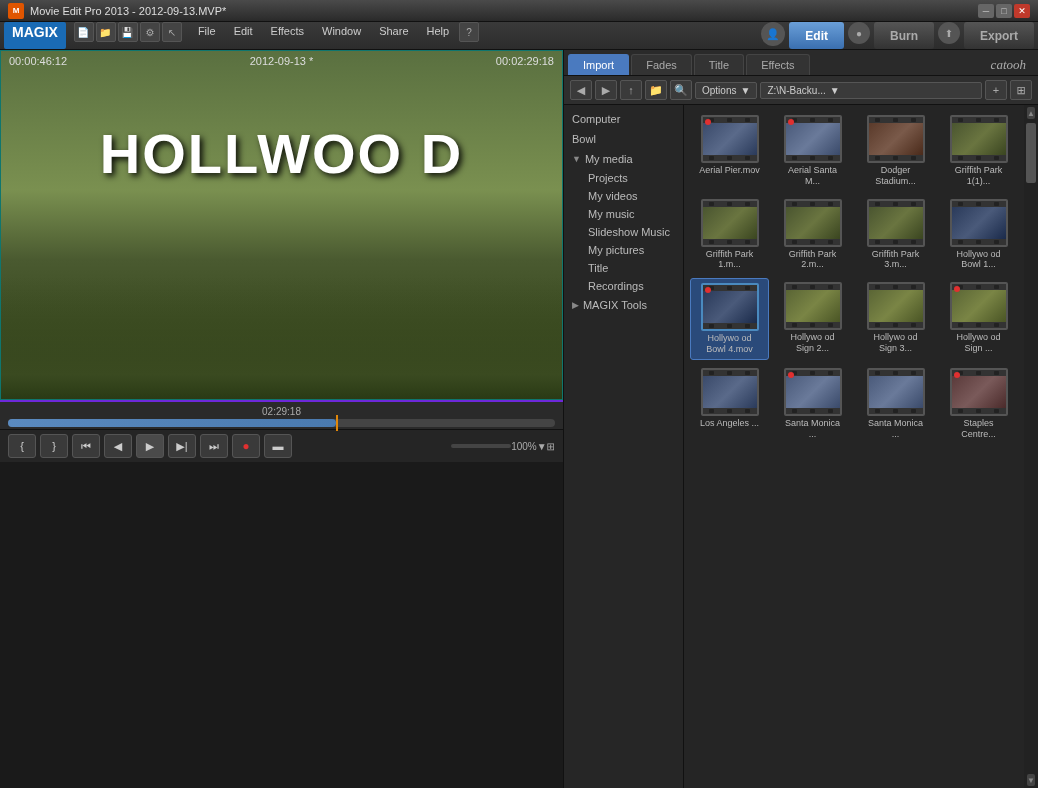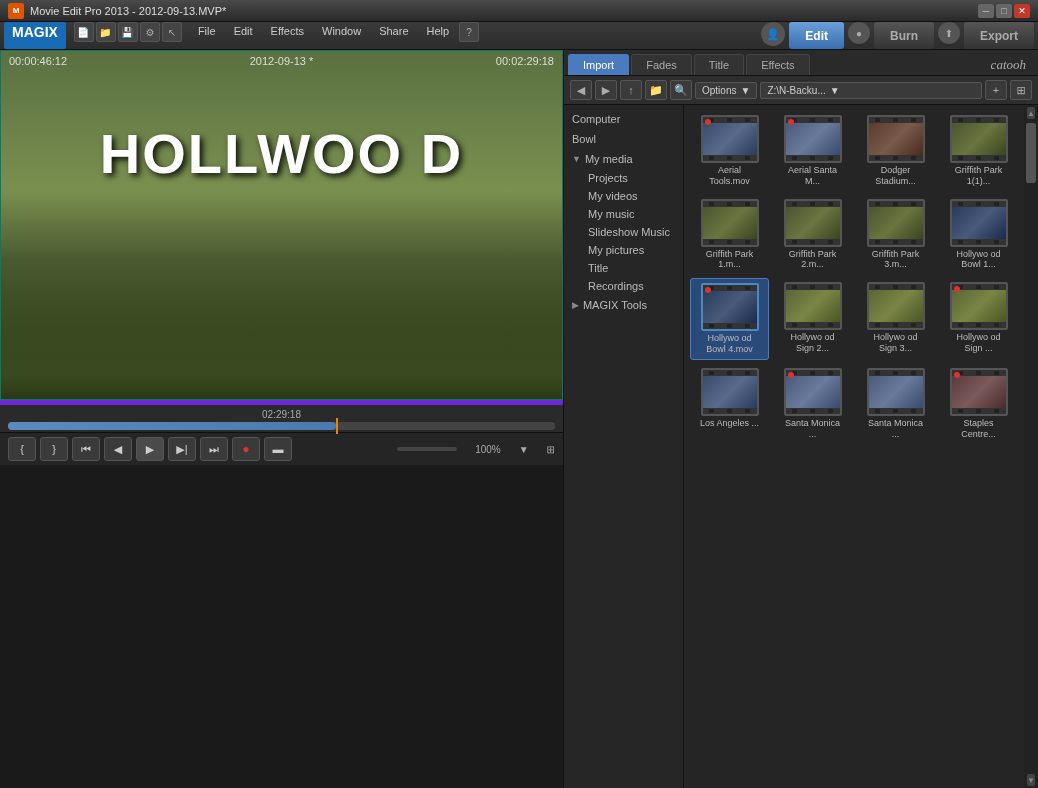--- a/index.html
+++ b/index.html
@@ -283,7 +283,7 @@
                 </div>
             </div>
           </div>
-          <div class="file-name">Aerial Tools.mov</div>
+          <div class="file-name">Aerial Pier.mov</div>
         </div>
 
         <div class="file-item">

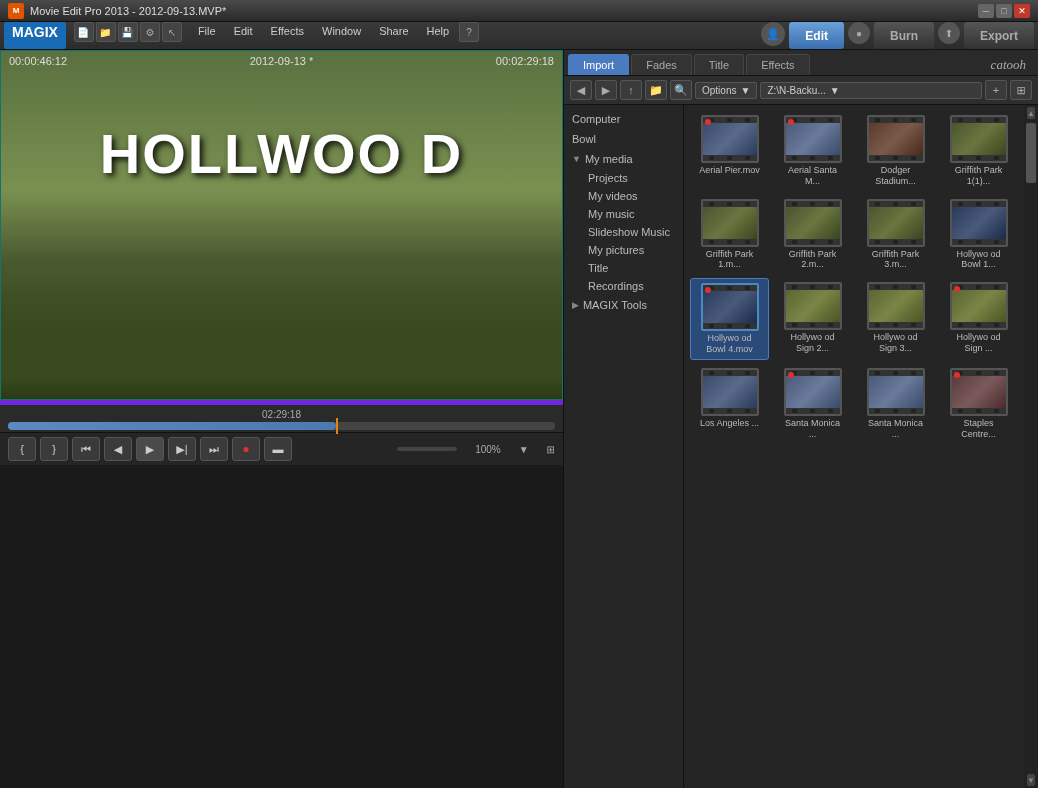--- a/index.html
+++ b/index.html
@@ -42,7 +42,7 @@
     .preview-collapse { position: absolute; top: 2px; right: 2px; width: 12px; height: 12px; background: #555; color: #aaa; font-size: 8px; display: flex; align-items: center; justify-content: center; cursor: pointer; }
 
     
-    .scrubber-area { background: #2a2a2a; padding: 2px 8px; border-top: 5px solid #6d28d9; position: relative; }
+    .scrubber-area { background: #2a2a2a; padding: 2px 8px; border-top: 2px solid #6d28d9; position: relative; }
     .scrubber-bar { width: 100%; height: 8px; background: #444; border-radius: 4px; position: relative; cursor: pointer; }
     .scrubber-pos { width: 60%; height: 100%; background: linear-gradient(to right, #5a8abf, #4a7aaf); border-radius: 4px; }
     .scrubber-marker { position: absolute; top: -4px; left: 60%; width: 2px; height: 16px; background: #e0870a; }

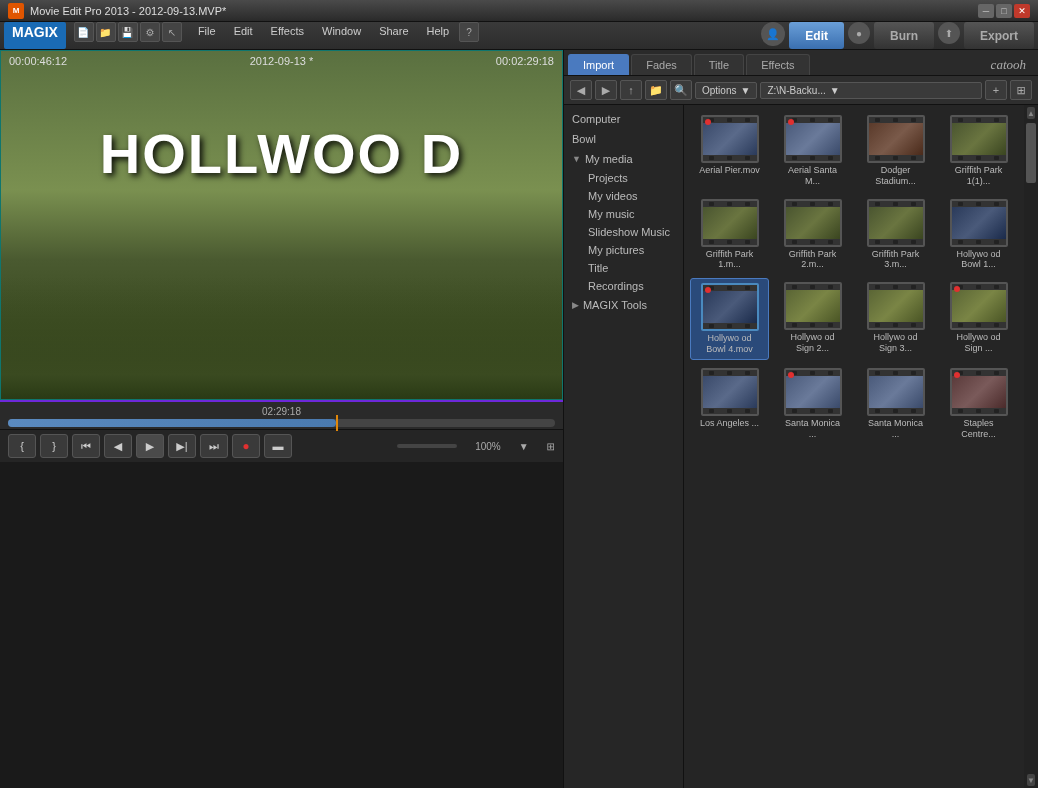--- a/index.html
+++ b/index.html
@@ -54,7 +54,7 @@
     .ctrl-btn.play { background: #4a4a4a; }
     .ctrl-btn.record { color: #e03030; }
     .ctrl-spacer { flex: 1; }
-    .zoom-control { display: flex; align-items: center; gap: 18px; color: #aaa; font-size: 10px; }
+    .zoom-control { display: flex; align-items: center; gap: 0; color: #aaa; font-size: 10px; }
     .zoom-slider { width: 60px; height: 4px; background: #444; border-radius: 2px; }
 
     

